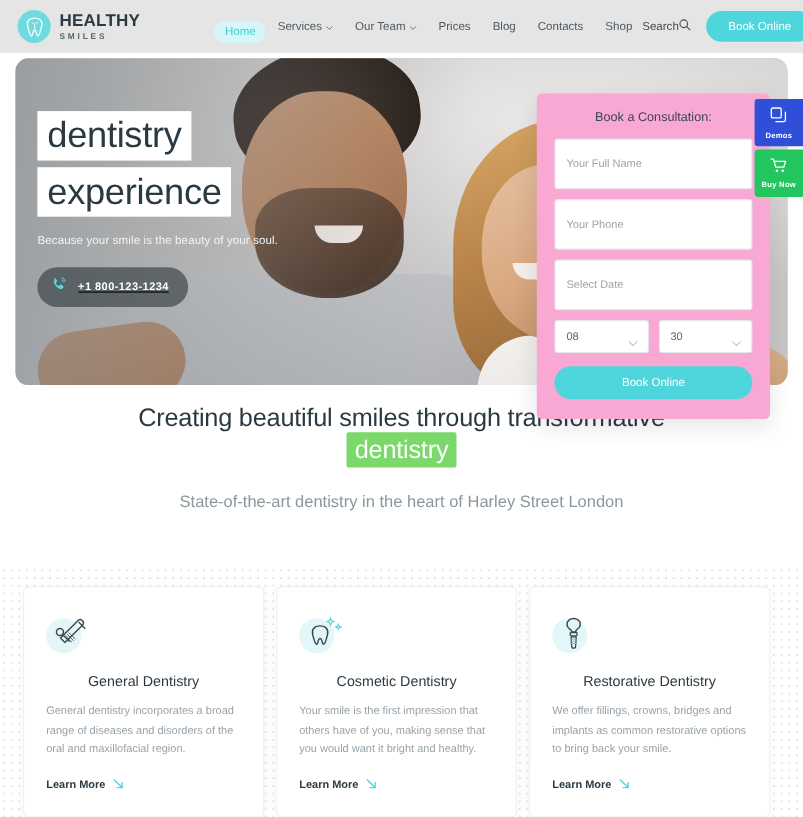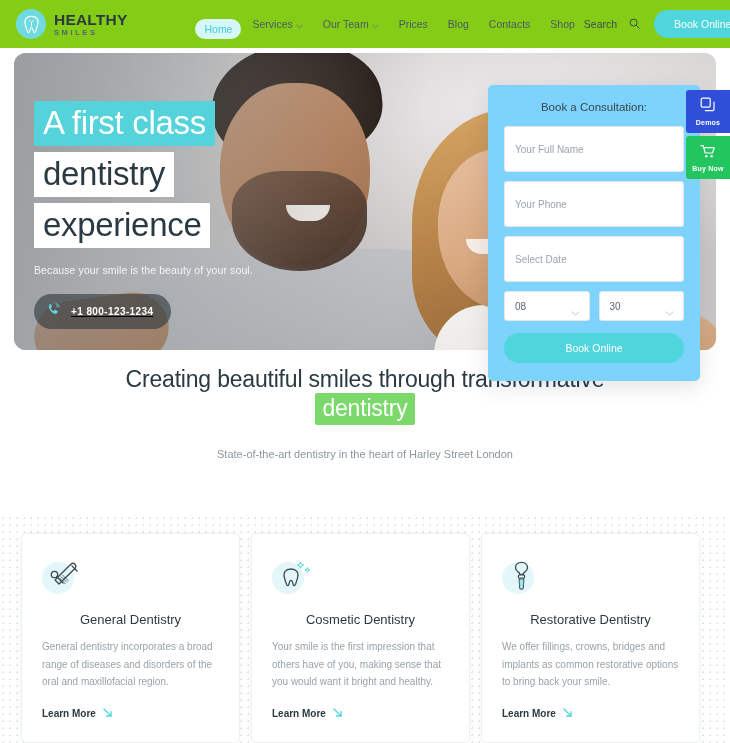--- a/index.html
+++ b/index.html
@@ -21,7 +21,7 @@
     width: 730px; height: 48px;
     display: flex; align-items: center;
     padding: 0 16px;
-    background: #84cc16;
+    background: #e5e5e5;
     z-index: 40;
   }
 

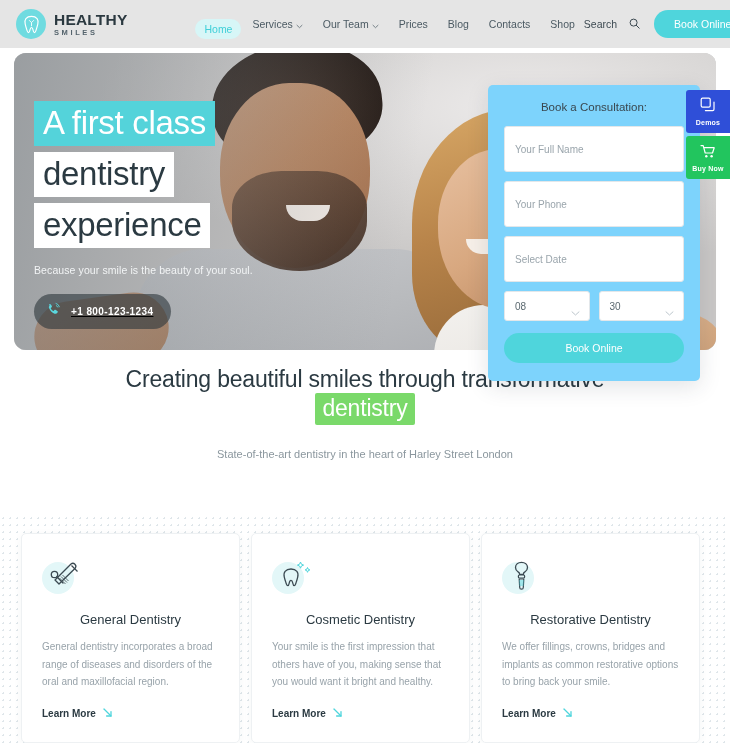--- a/index.html
+++ b/index.html
@@ -59,7 +59,7 @@
     margin-left: auto; display: flex; align-items: center; gap: 14px;
   }
   .search-box {
-    display: flex; align-items: center; gap: 12px;
+    display: flex; align-items: center; gap: 0;
     font-size: 10.5px; color: #3d4a52; cursor: pointer;
   }
   .btn-book-top {

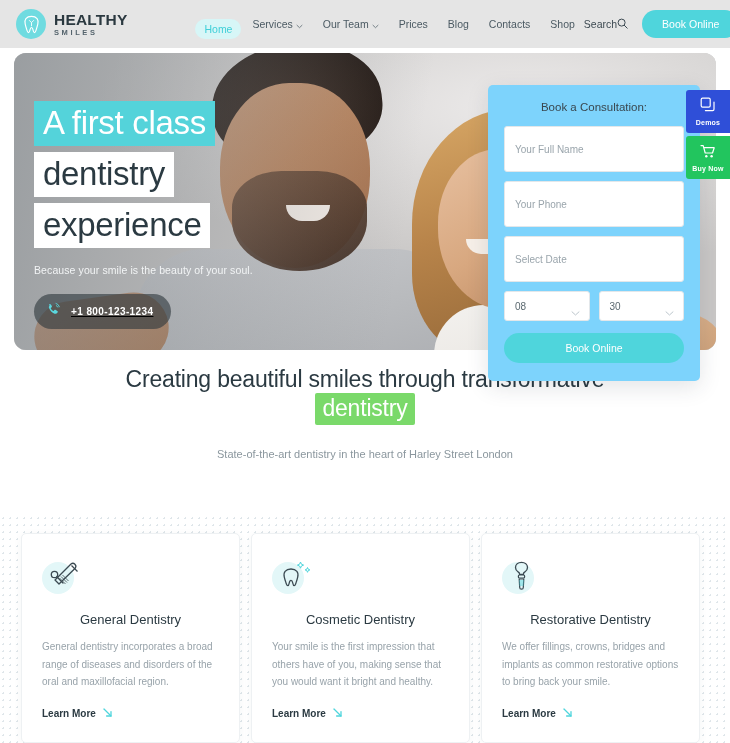--- a/index.html
+++ b/index.html
@@ -382,7 +382,6 @@
     </div>
 
     <div class="hero-copy">
-      <div><span class="hl hl-teal">A first class</span></div>
       <div><span class="hl hl-white">dentistry</span></div>
       <div><span class="hl hl-white">experience</span></div>
       <div class="hero-sub">Because your smile is the beauty of your soul.</div>

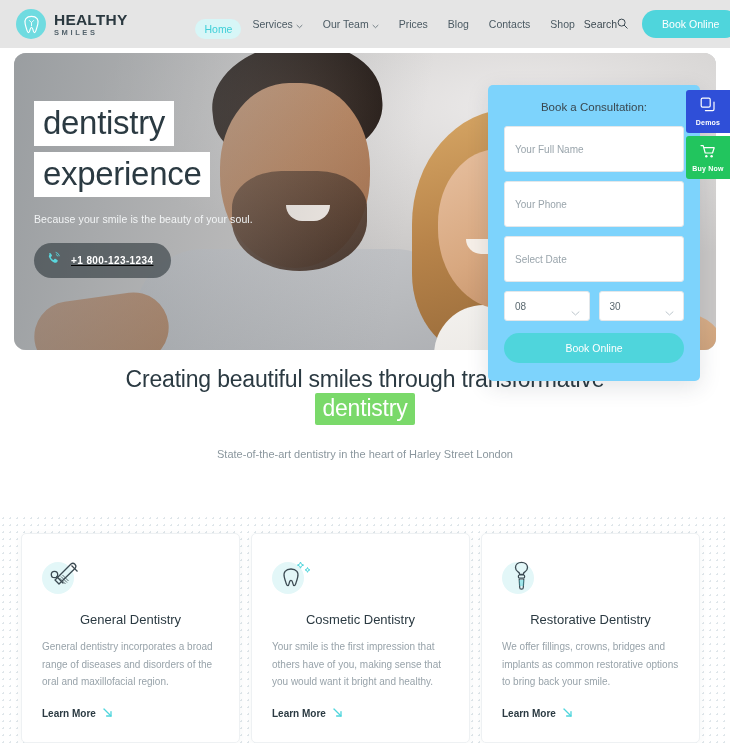--- a/index.html
+++ b/index.html
@@ -181,7 +181,7 @@
   .book-card {
     position: absolute; right: 30px; top: 85px;
     width: 212px;
-    background: #7dd3fc;
+    background: #f9a8d4;
     border-radius: 5px;
     box-shadow: 0 6px 22px rgba(40,50,60,.13);
     padding: 16px 16px 18px 16px;

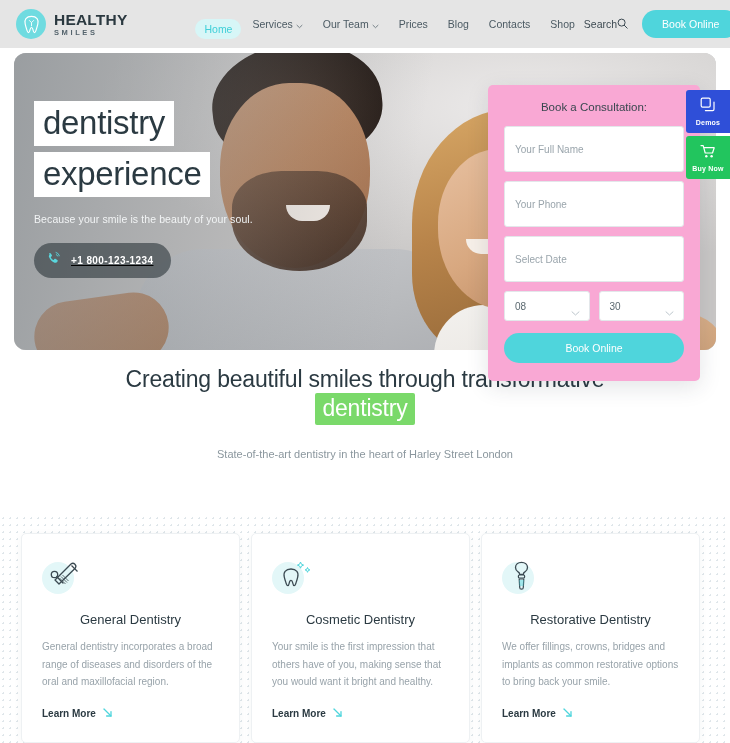--- a/index.html
+++ b/index.html
@@ -253,7 +253,7 @@
   }
   .sec-sub {
     text-align: center; margin-top: 24px;
-    font-size: 11px; color: #8b979e;
+    font-size: 15px; color: #8b979e;
   }
 
   

